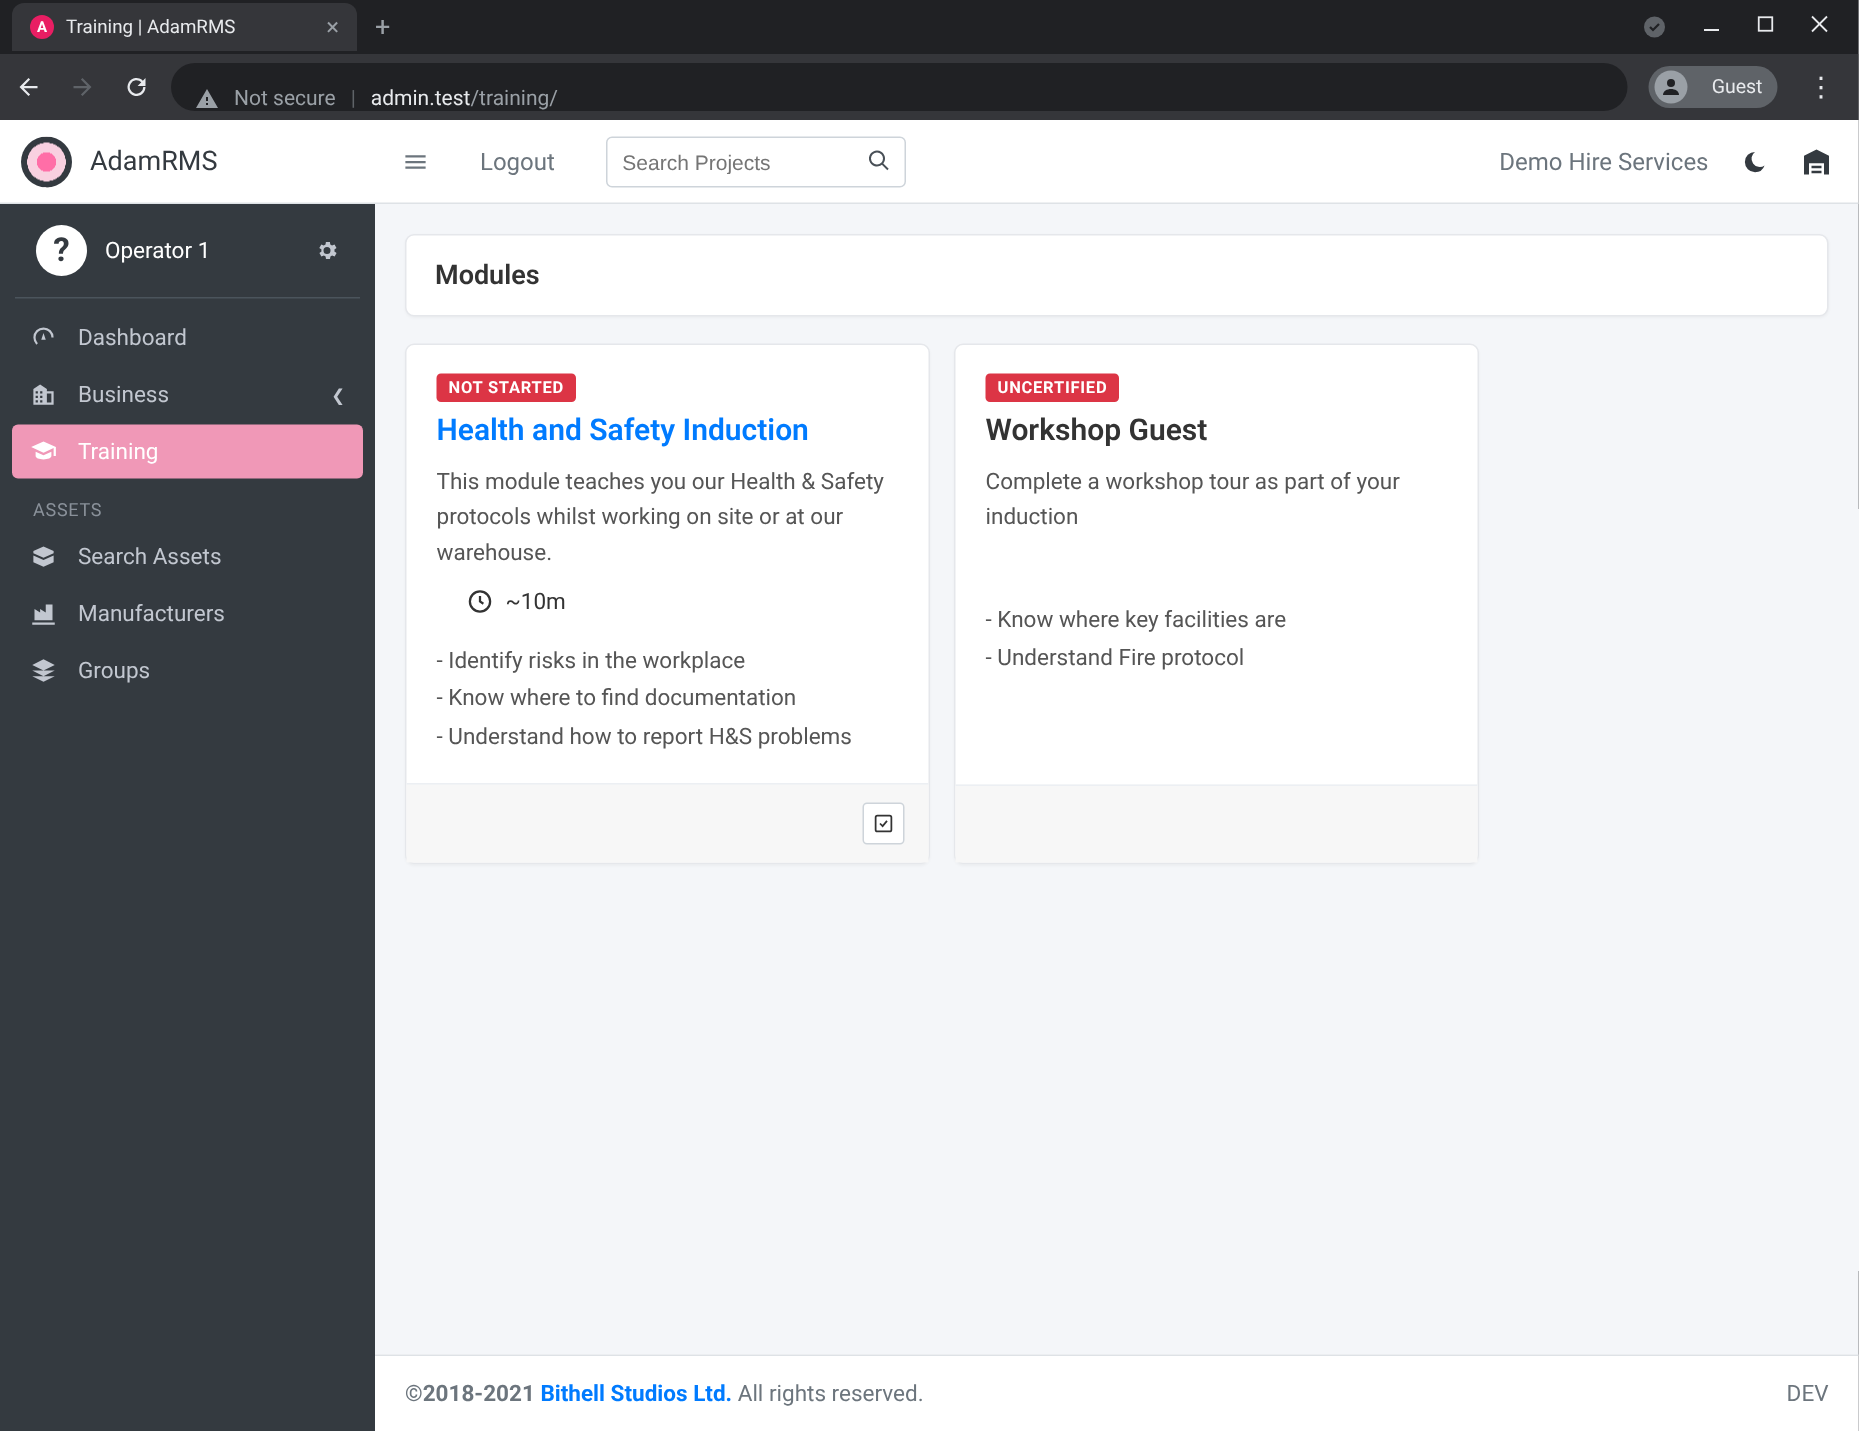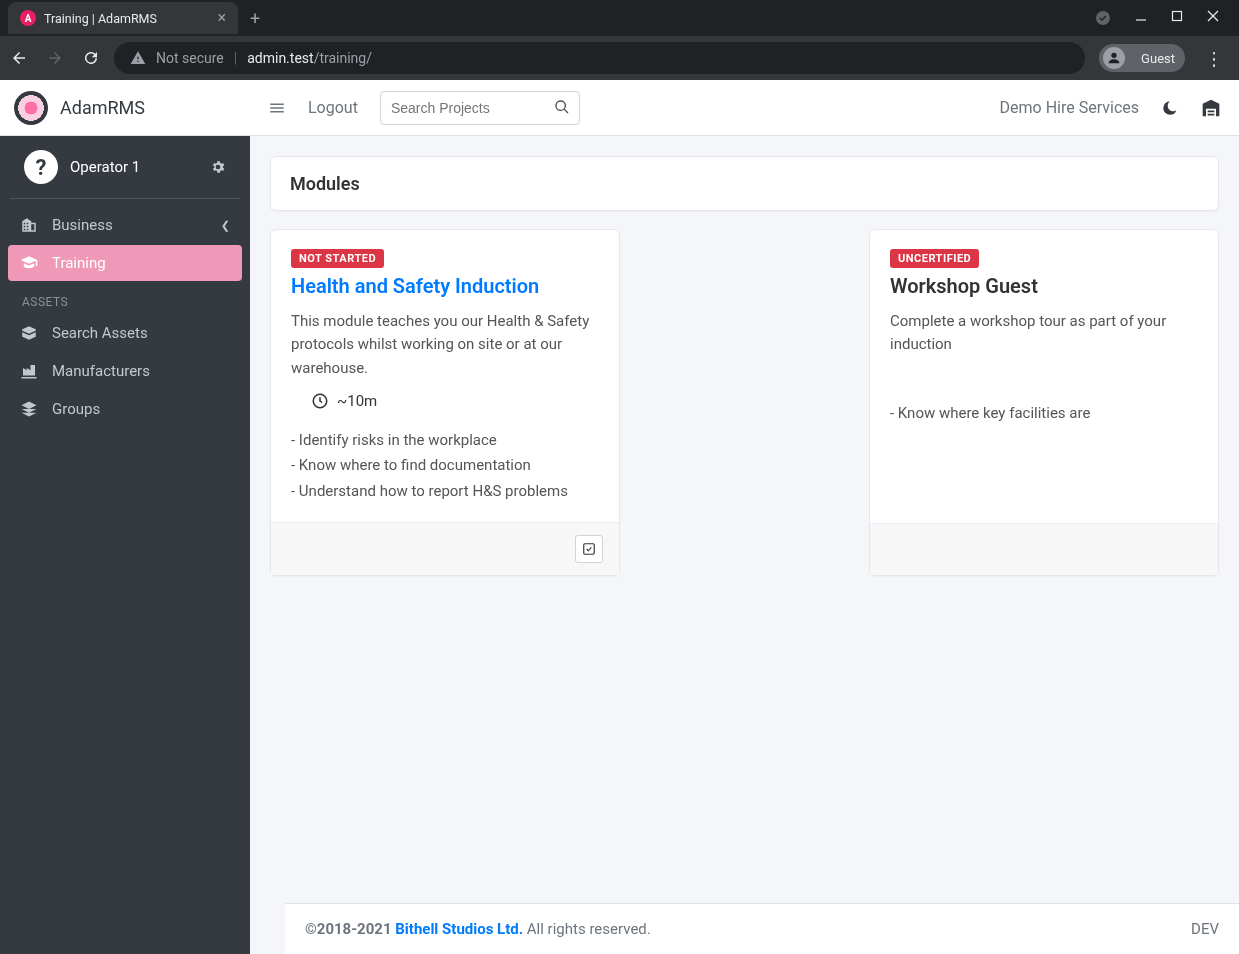--- a/index.html
+++ b/index.html
@@ -20,7 +20,7 @@
   .nav-icons { display: flex; gap: 18px; color: #9aa0a6; align-items: center; }
   .nav-icons .enabled { color: #e8eaed; }
   .nav-icon { cursor: pointer; }
-  .omnibox { flex: 1; background: #202124; border-radius: 22px; height: 32px; display: flex; align-items: center; padding: 0 16px; gap: 10px; color: #9aa0a6; font-size: 14px; }
+  .omnibox { flex: 1; background: #202124; border-radius: 22px; height: 32px; display: flex; align-items: flex-end; padding: 0 16px; gap: 10px; color: #9aa0a6; font-size: 14px; }
   .omnibox .info-icon { color: #9aa0a6; }
   .omnibox .label { color: #9aa0a6; }
   .omnibox .sep { color: #5f6368; }

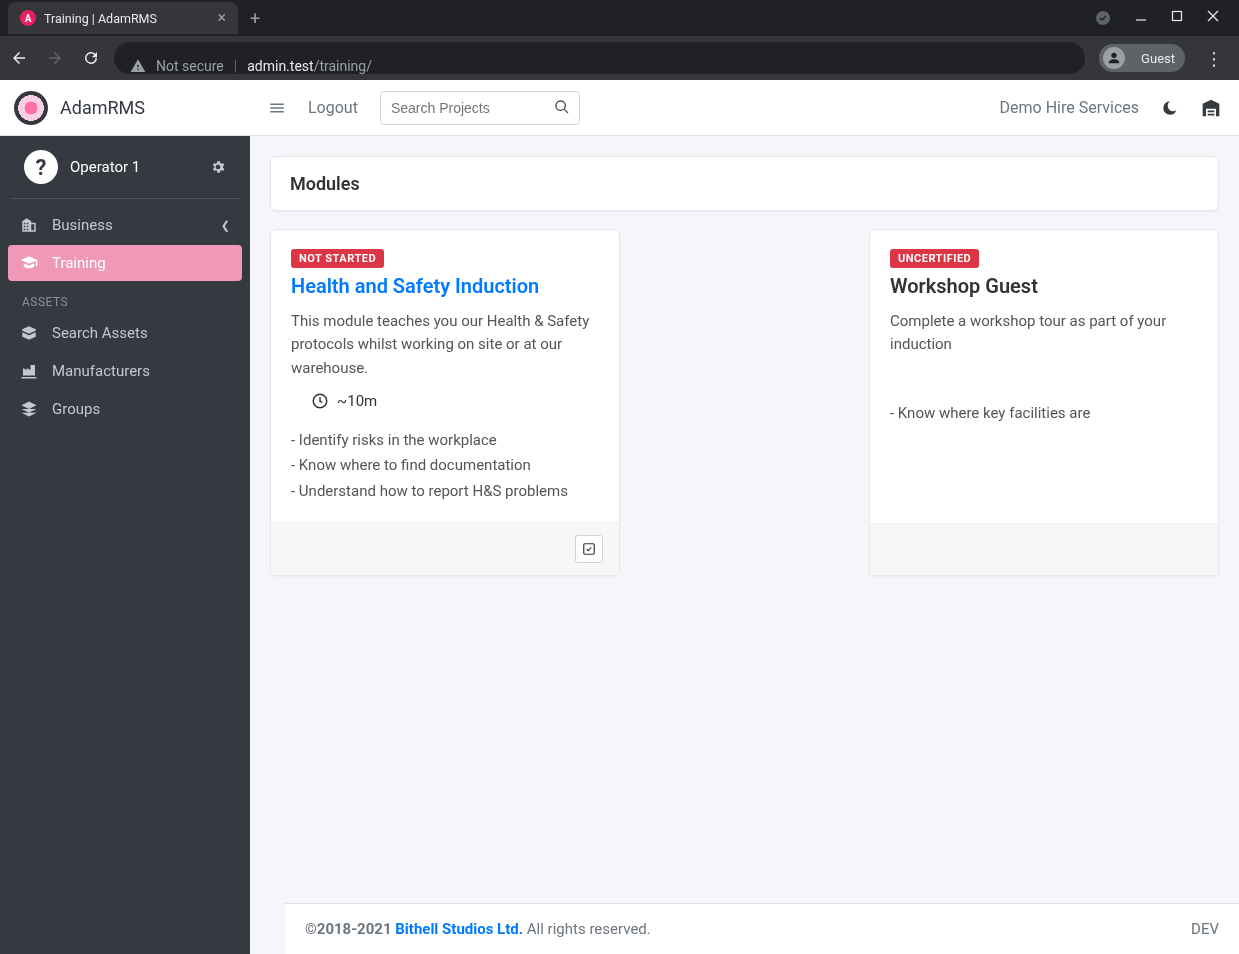--- a/index.html
+++ b/index.html
@@ -50,7 +50,7 @@
 
   
   .main { flex: 1; display: flex; flex-direction: column; background: #f4f6f9; }
-  .topbar { height: 56px; background: #fff; border-bottom: 1px solid #dee2e6; display: flex; align-items: center; padding: 0 18px; gap: 22px; }
+  .topbar { height: 56px; background: #fff; border-bottom: 1px solid #dee2e6; display: flex; align-items: center; padding: 0 18px; gap: 34px; }
   .hamburger { cursor: pointer; color: #6c757d; }
   .logout { color: #6c757d; font-size: 16px; cursor: pointer; }
   .search-wrap { position: relative; }

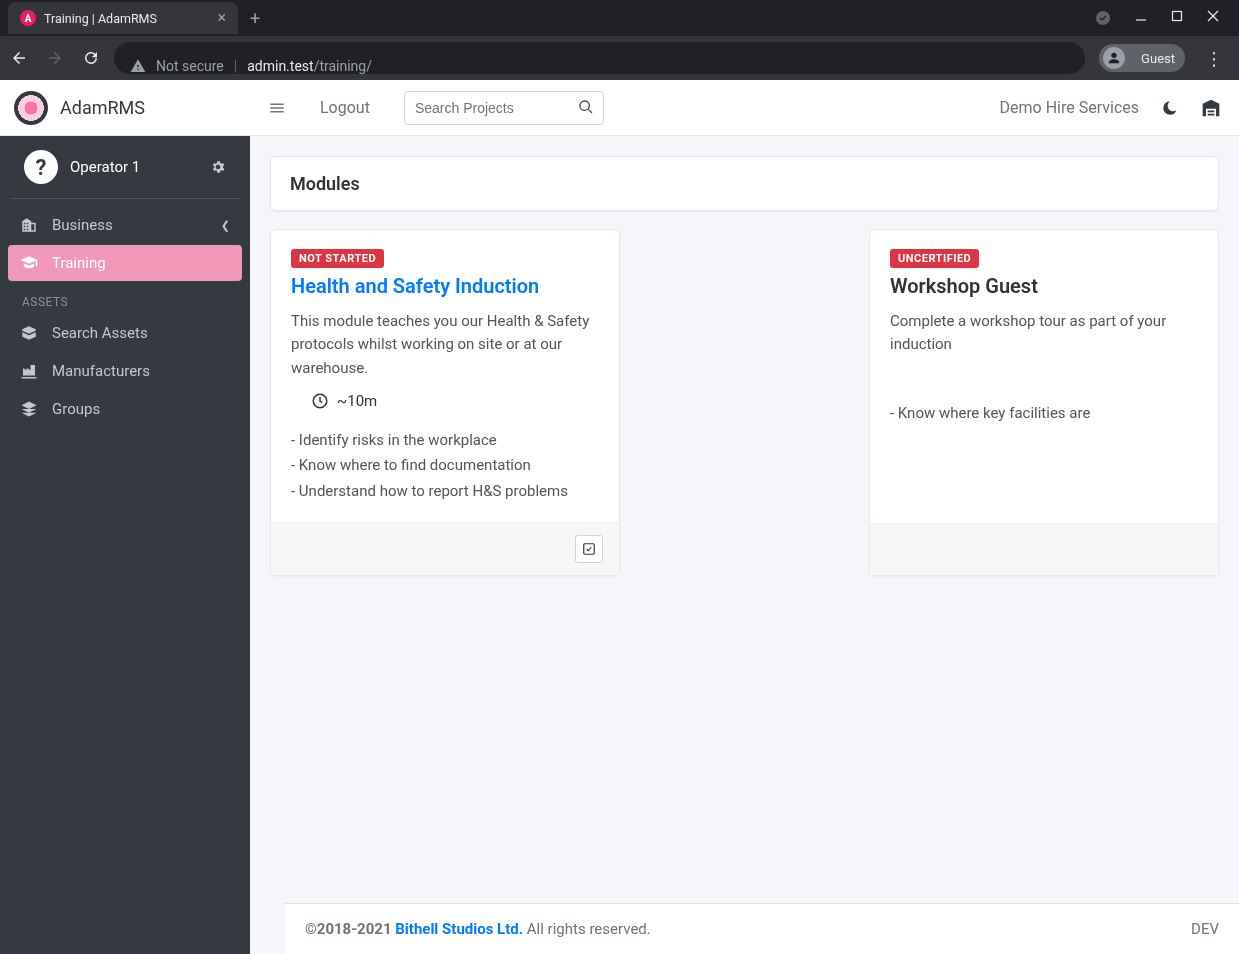--- a/index.html
+++ b/index.html
@@ -180,6 +180,14 @@
     </div>
 
     <nav class="nav">
+      <div class="nav-item">
+        <span class="nav-icon-slot">
+          <svg width="18" height="18" viewBox="0 0 24 24" fill="currentColor">
+              <path d="M12 3a9 9 0 0 0-9 9 9 9 0 0 0 2.6 6.4l1.4-1.4A7 7 0 1 1 19 12h2a9 9 0 0 0-9-9zm0 5l-2 6h4z"></path>
+            </svg>
+        </span>
+        <span>Dashboard</span>
+      </div>
       <div class="nav-item">
         <span class="nav-icon-slot">
           <svg width="18" height="18" viewBox="0 0 24 24" fill="currentColor">

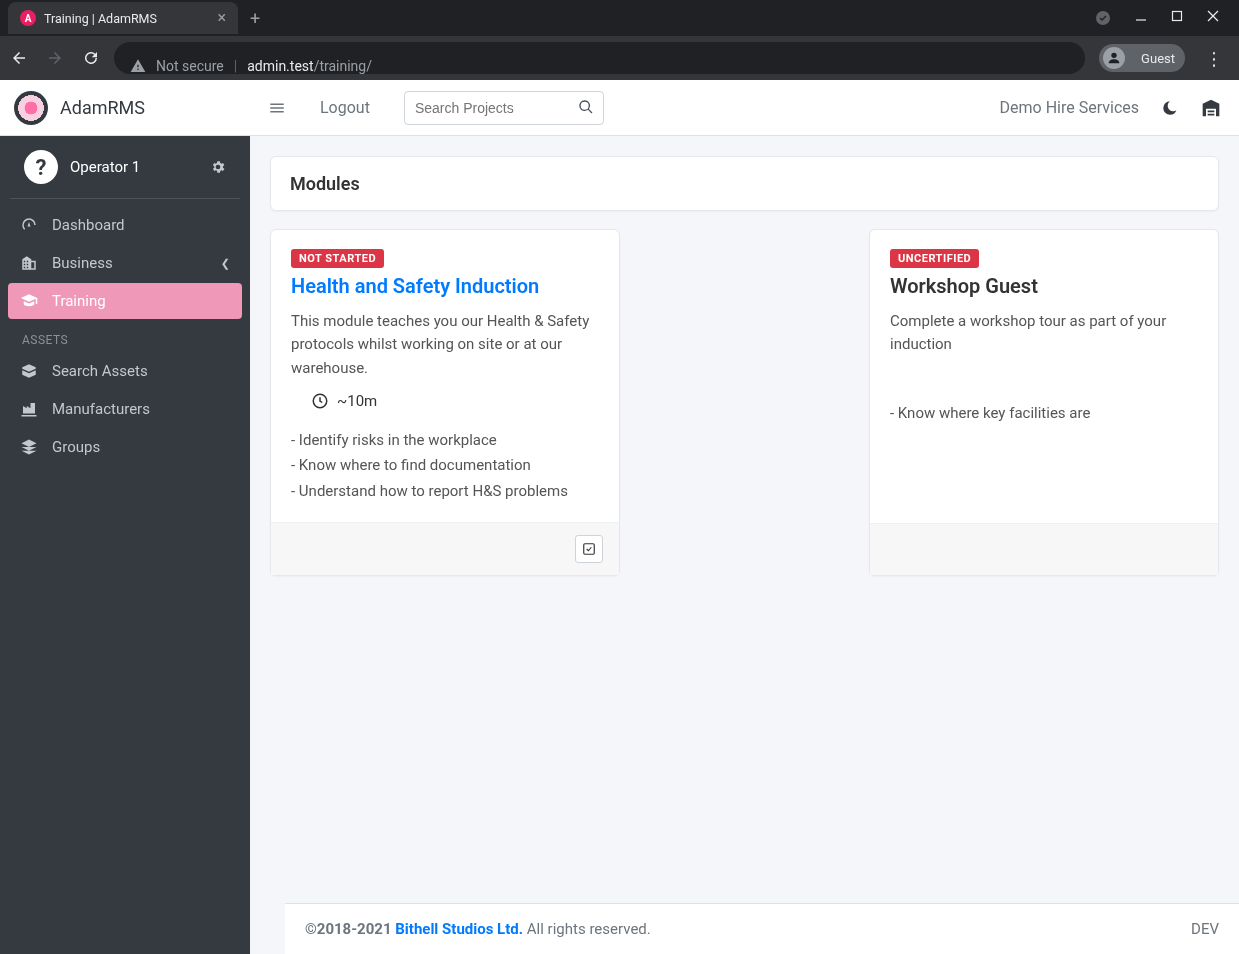--- a/index.html
+++ b/index.html
@@ -64,7 +64,7 @@
   .page-card { background: #fff; border: 1px solid #e5e7eb; border-radius: 6px; padding: 16px 19px; margin-bottom: 18px; box-shadow: 0 1px 2px rgba(0,0,0,0.04); }
   .page-title { font-size: 18px; font-weight: 600; color: #333; }
 
-  .modules-grid { display: flex; gap: 28px; flex-wrap: wrap; justify-content: space-between; }
+  .modules-grid { display: flex; gap: 16px; flex-wrap: wrap; }
   .module-card { width: 350px; background: #fff; border: 1px solid #e5e7eb; border-radius: 6px; box-shadow: 0 1px 2px rgba(0,0,0,0.04); display: flex; flex-direction: column; }
   .module-body { padding: 18px 20px; flex: 1; }
   .badge { display: inline-block; background: #dc3545; color: #fff; font-size: 11px; font-weight: 700; letter-spacing: 0.5px; padding: 3px 8px; border-radius: 3px; margin-bottom: 6px; }

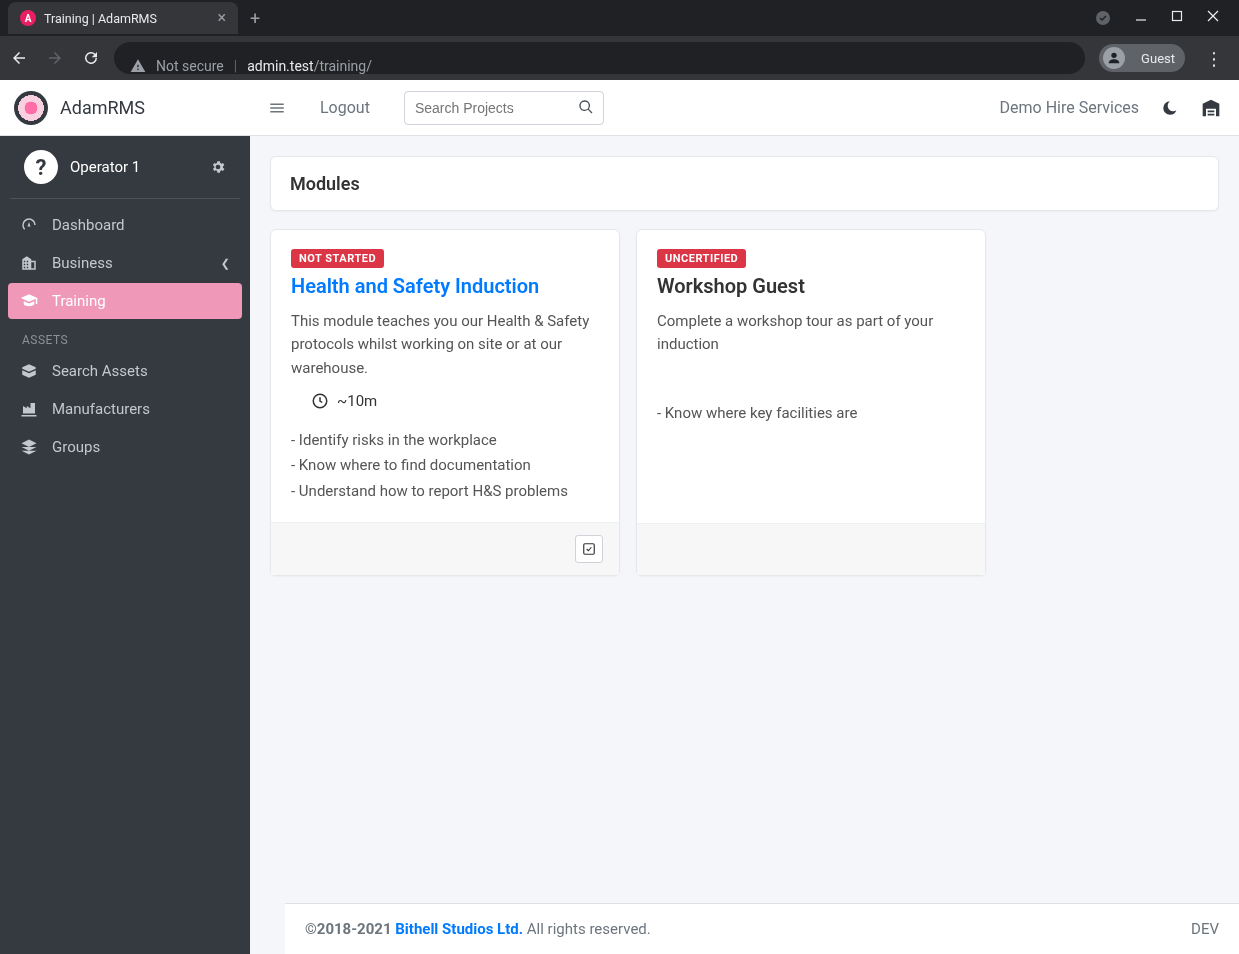--- a/index.html
+++ b/index.html
@@ -312,6 +312,7 @@
             <div style="height:40px"></div>
             <div class="bullets">
               <div>- Know where key facilities are</div>
+              <div>- Understand Fire protocol</div>
             </div>
           </div>
           <div class="module-footer"></div>

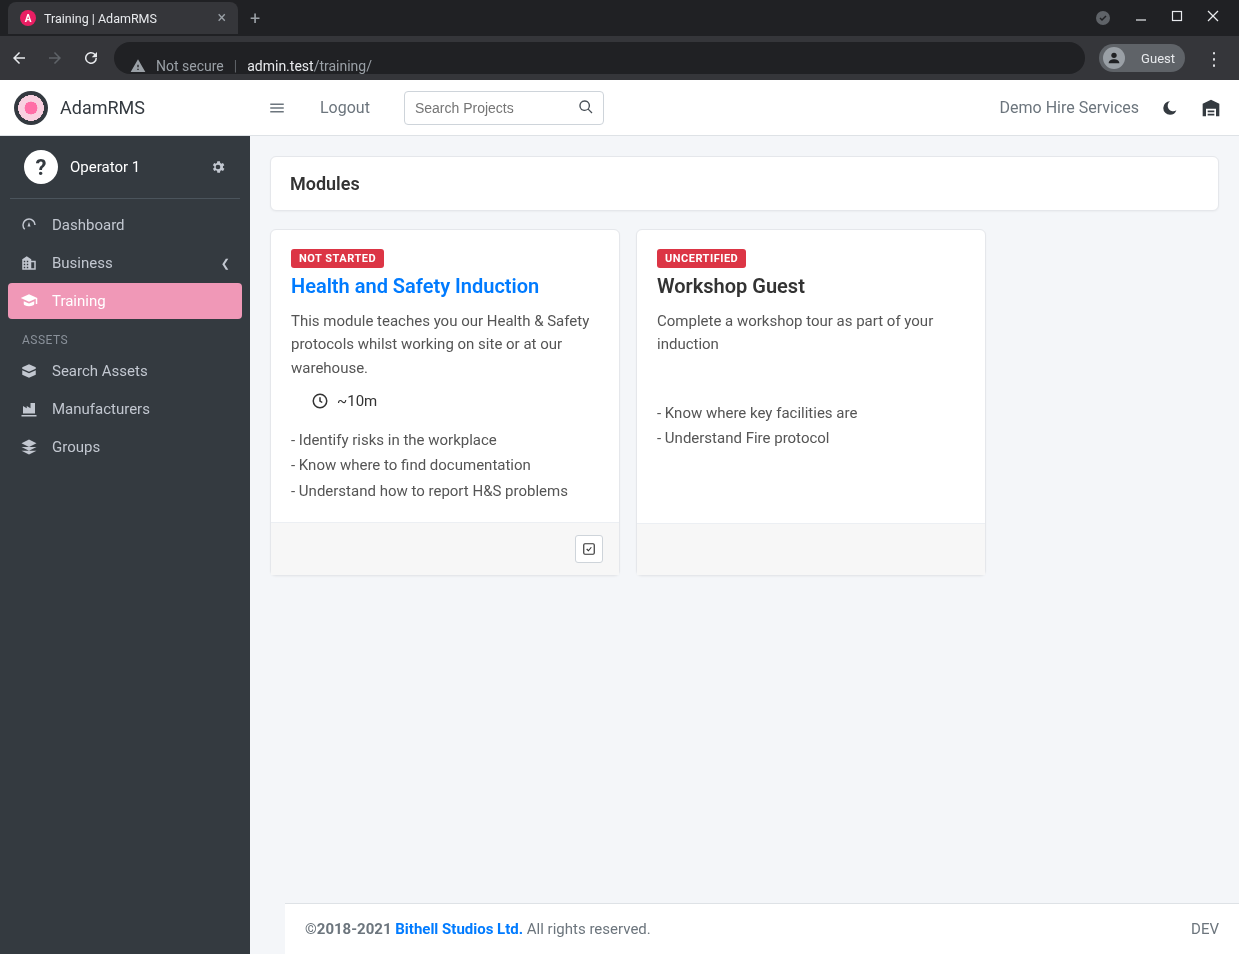--- a/index.html
+++ b/index.html
@@ -77,7 +77,7 @@
   .module-footer { background: #f7f7f7; border-top: 1px solid #eceff3; padding: 12px 16px; display: flex; justify-content: flex-end; min-height: 52px; }
   .check-btn { width: 28px; height: 28px; border: 1px solid #ced4da; border-radius: 3px; background: #fff; display: flex; align-items: center; justify-content: center; cursor: pointer; color: #333; font-size: 14px; }
 
-  .footer { background: #fff; border-top: 1px solid #dee2e6; padding: 16px 20px; display: flex; color: #6c757d; font-size: 15px; margin-left: 35px; }
+  .footer { background: #fff; border-top: 1px solid #dee2e6; padding: 16px 20px; display: flex; color: #6c757d; font-size: 15px; }
   .footer .link { color: #007bff; cursor: pointer; }
   .footer .right { margin-left: auto; }
 

